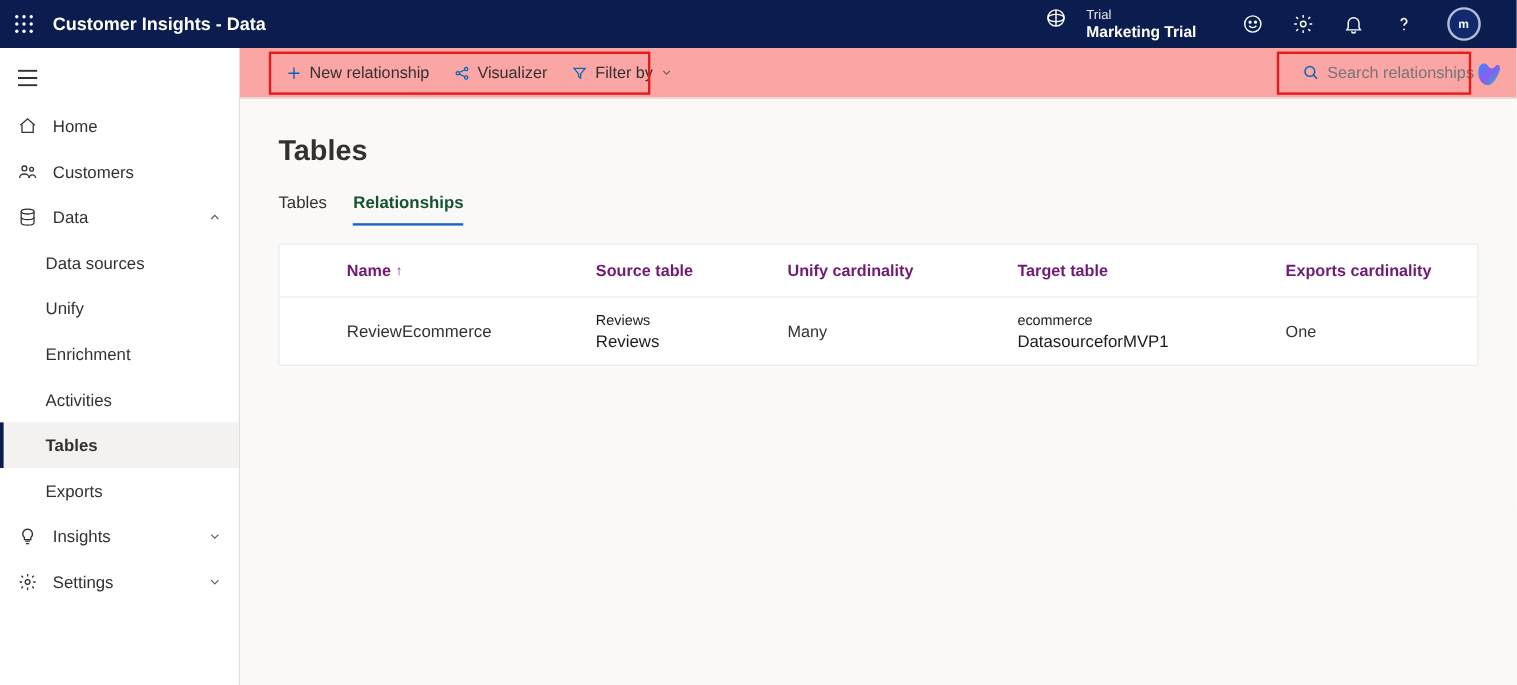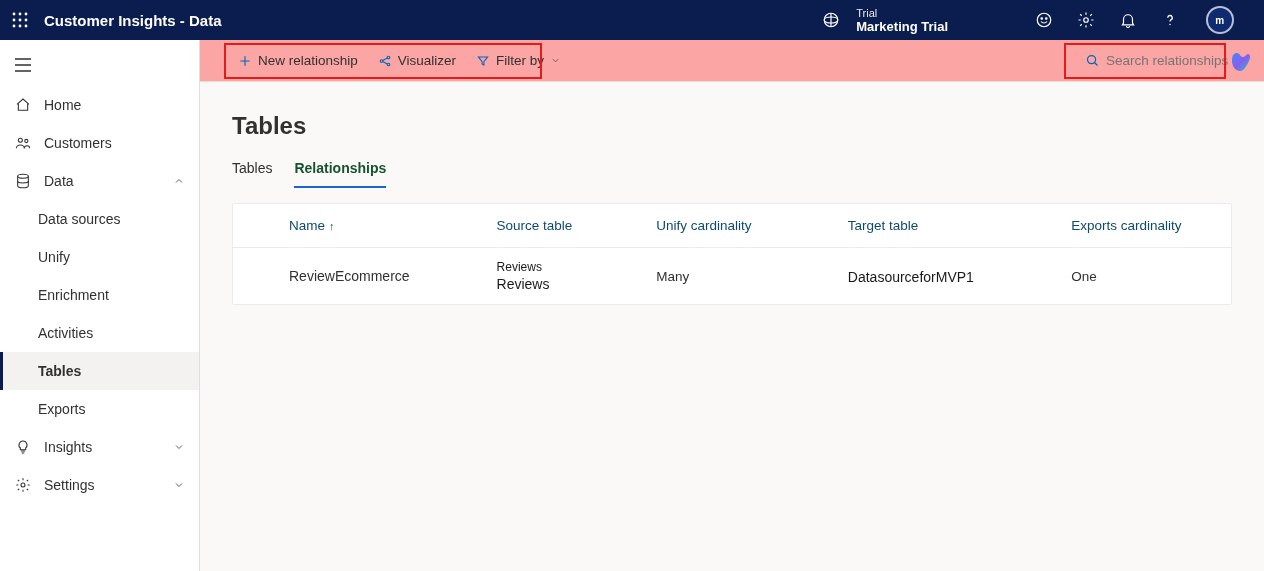--- a/index.html
+++ b/index.html
@@ -34,8 +34,8 @@
   }
   .topbar-spacer { flex: 1; }
   .trial-block {
-    display: flex; align-items: center; gap: 16px;
-    margin-right: 86px;
+    display: flex; gap: 16px;
+    margin-right: 37px;
   }
   .trial-icon svg { display:block; }
   .trial-text { line-height: 14px; }

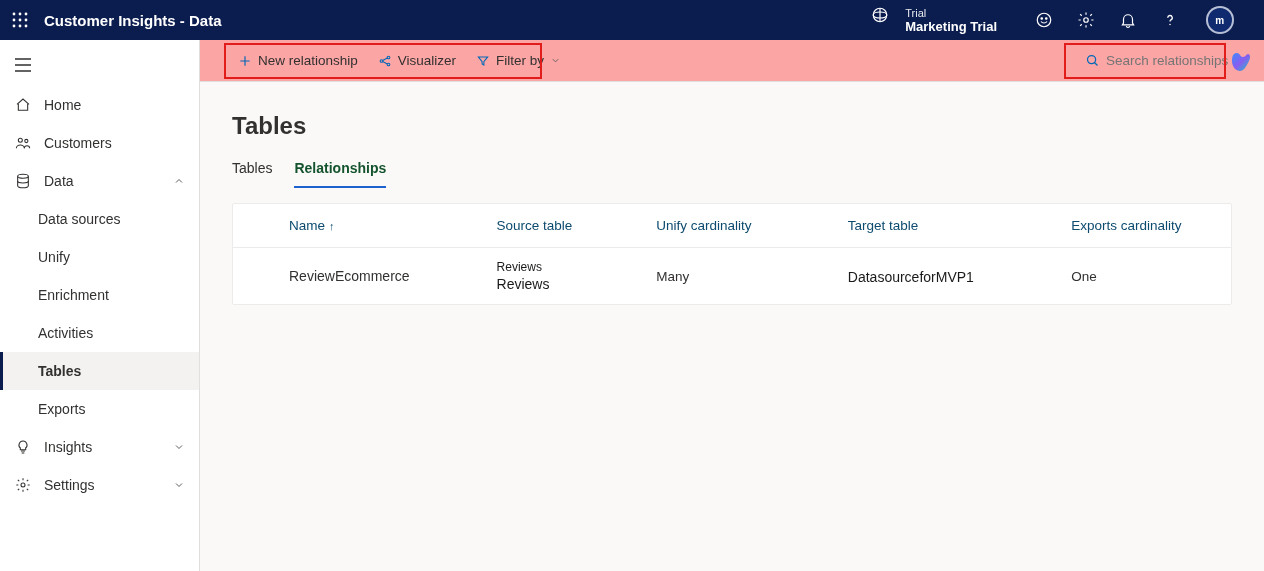--- a/index.html
+++ b/index.html
@@ -190,9 +190,9 @@
   .tbl-head {
     height: 44px;
     border-bottom:1px solid #edebe9;
-    font-weight:400;
+    font-weight:700;
     font-size: 13.5px;
-    color:#0c4a6e;
+    color:#701a75;
   }
   .tbl-head .hcell { display:flex; align-items:center; gap:4px; }
   .tbl-row {

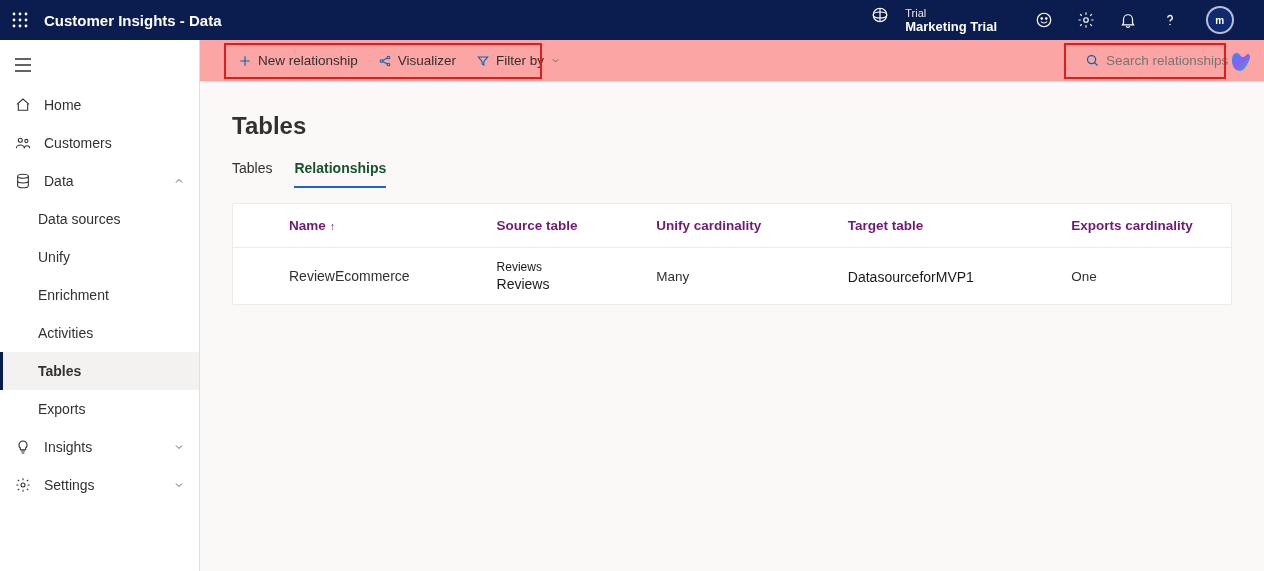--- a/index.html
+++ b/index.html
@@ -467,6 +467,7 @@
           </div>
           <div>Many</div>
           <div class="cell-stack">
+            <div class="minor">ecommerce</div>
             <div class="major">DatasourceforMVP1</div>
           </div>
           <div>One</div>

